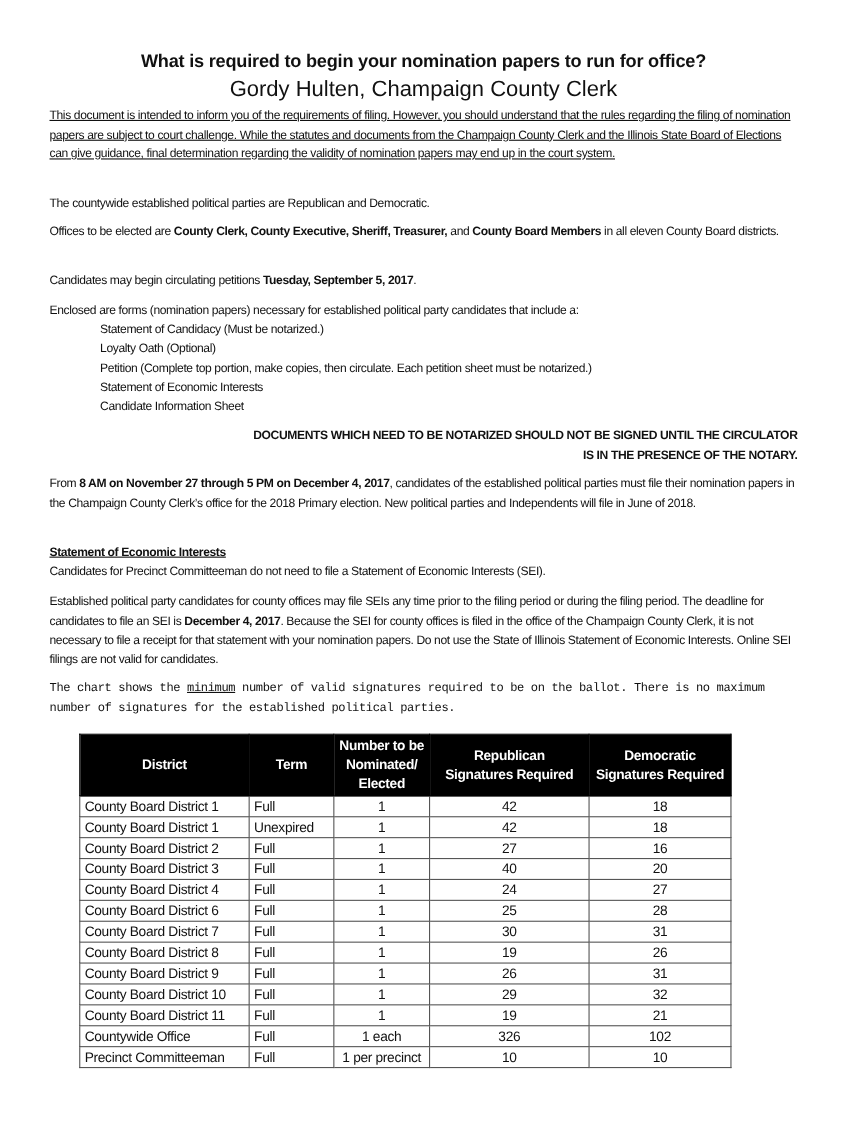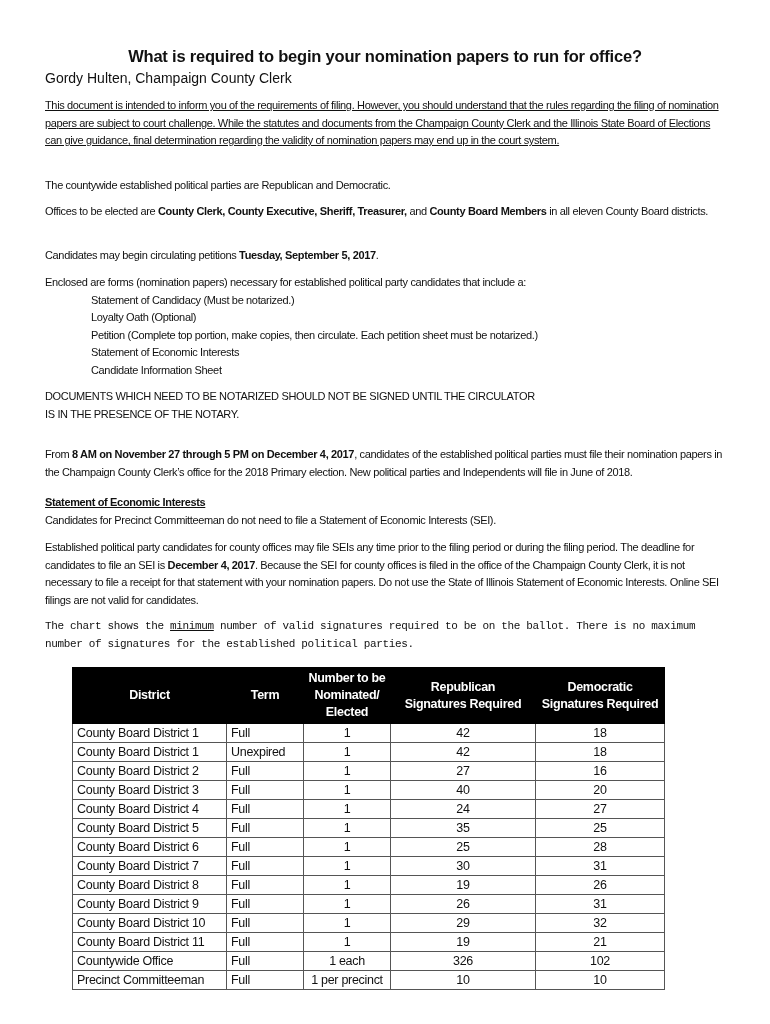--- a/index.html
+++ b/index.html
@@ -8,7 +8,7 @@
   .page { position: absolute; left: 45px; top: 0; width: 680px; }
   .title { position: absolute; top: 47px; left: 0; width: 680px; text-align: center;
            font-weight: bold; font-size: 16.5px; letter-spacing: -0.2px; }
-  .subtitle { position: absolute; top: 70px; left: 0; width: 680px; font-size: 14px; }
+  .subtitle { position: absolute; top: 70px; left: 0; width: 680px; text-align: center; font-size: 20px; }
   p, .blk { position: absolute; left: 0; margin: 0; font-size: 11px; line-height: 17.5px; width: 680px;
             letter-spacing: -0.35px; }
   .u { text-decoration: underline; }

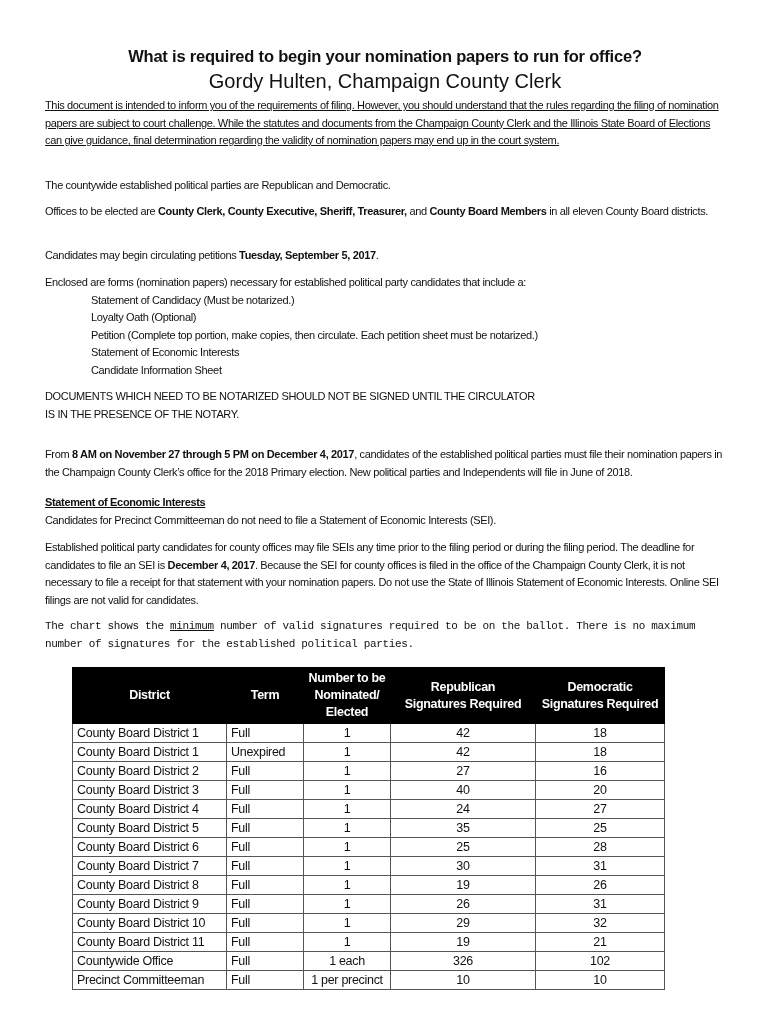--- a/index.html
+++ b/index.html
@@ -14,7 +14,7 @@
   .u { text-decoration: underline; }
   b { font-weight: bold; }
   .indent { padding-left: 46px; }
-  .center { text-align: left; font-weight: normal; }
+  .center { text-align: right; font-weight: bold; }
   table { position: absolute; left: 27px; top: 667px; border-collapse: collapse; font-size: 12.5px;
           letter-spacing: -0.3px; }
   th { background: #000; color: #fff; font-weight: bold; text-align: center; line-height: 17px;

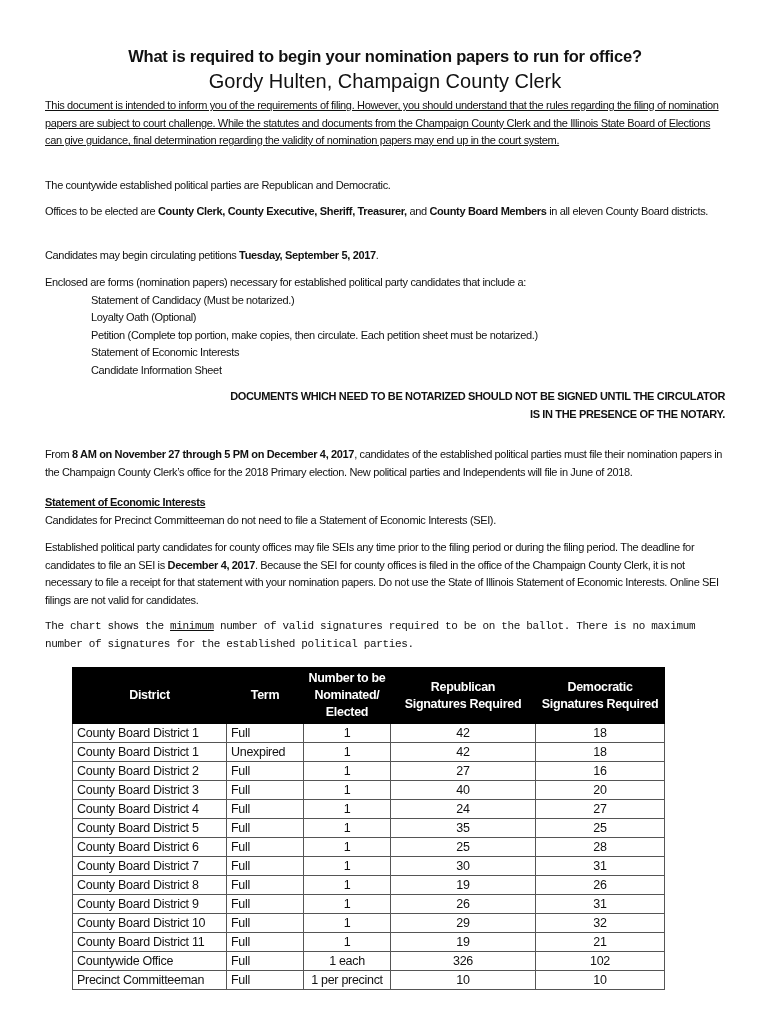--- a/index.html
+++ b/index.html
@@ -56,7 +56,7 @@
     <div>IS IN THE PRESENCE OF THE NOTARY.</div>
   </div>
 
-  <p style="top:432px;margin-top:14px;"><span>From </span><b>8 AM on November 27 through 5 PM on December 4, 2017</b><span>, candidates of the established political parties must file their nomination papers in the Champaign County Clerk’s office for the 2018 Primary election.  New political parties and Independents will file in June of 2018.</span></p>
+  <p style="top:432px;"><span>From </span><b>8 AM on November 27 through 5 PM on December 4, 2017</b><span>, candidates of the established political parties must file their nomination papers in the Champaign County Clerk’s office for the 2018 Primary election.  New political parties and Independents will file in June of 2018.</span></p>
 
   <div class="blk" style="top:494px;">
     <div class="u" style="font-weight:bold;">Statement of Economic Interests</div>

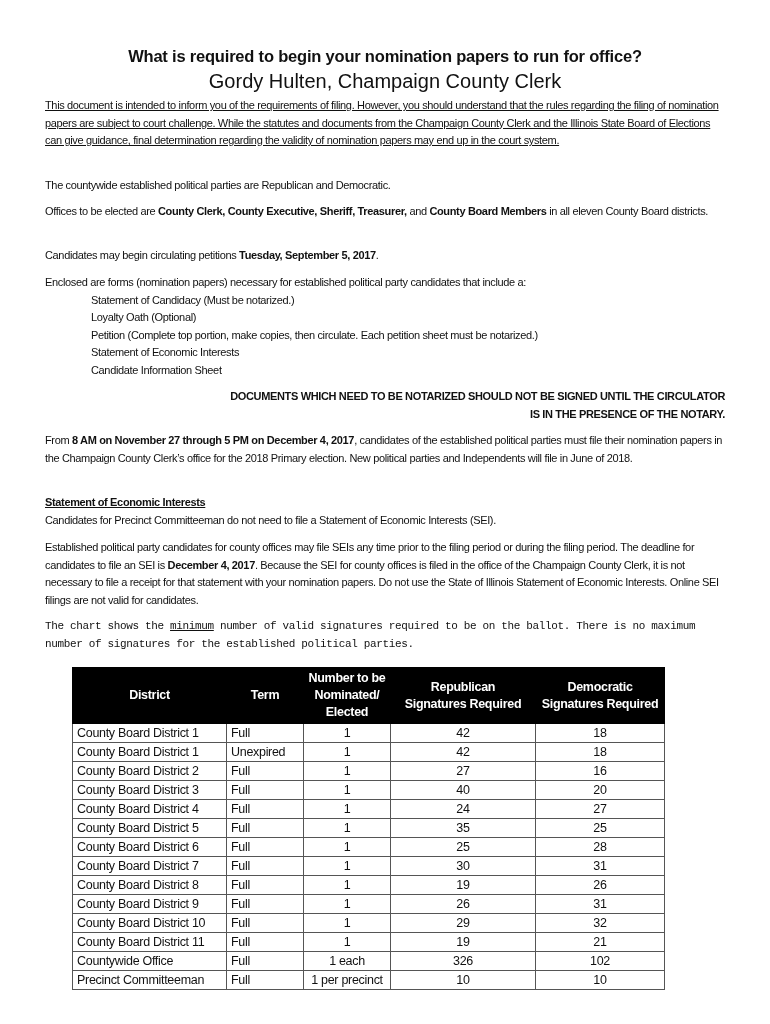--- a/index.html
+++ b/index.html
@@ -120,13 +120,6 @@
           <td class="c">27</td>
         </tr>
         <tr>
-          <td>County Board District 5</td>
-          <td>Full</td>
-          <td class="c">1</td>
-          <td class="c">35</td>
-          <td class="c">25</td>
-        </tr>
-        <tr>
           <td>County Board District 6</td>
           <td>Full</td>
           <td class="c">1</td>

